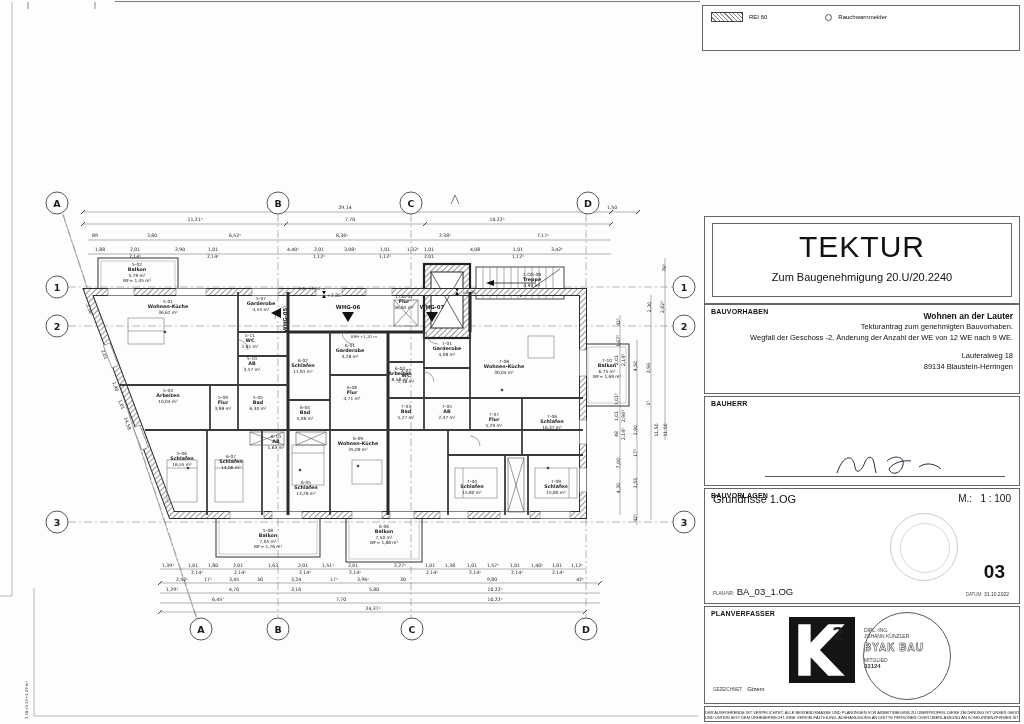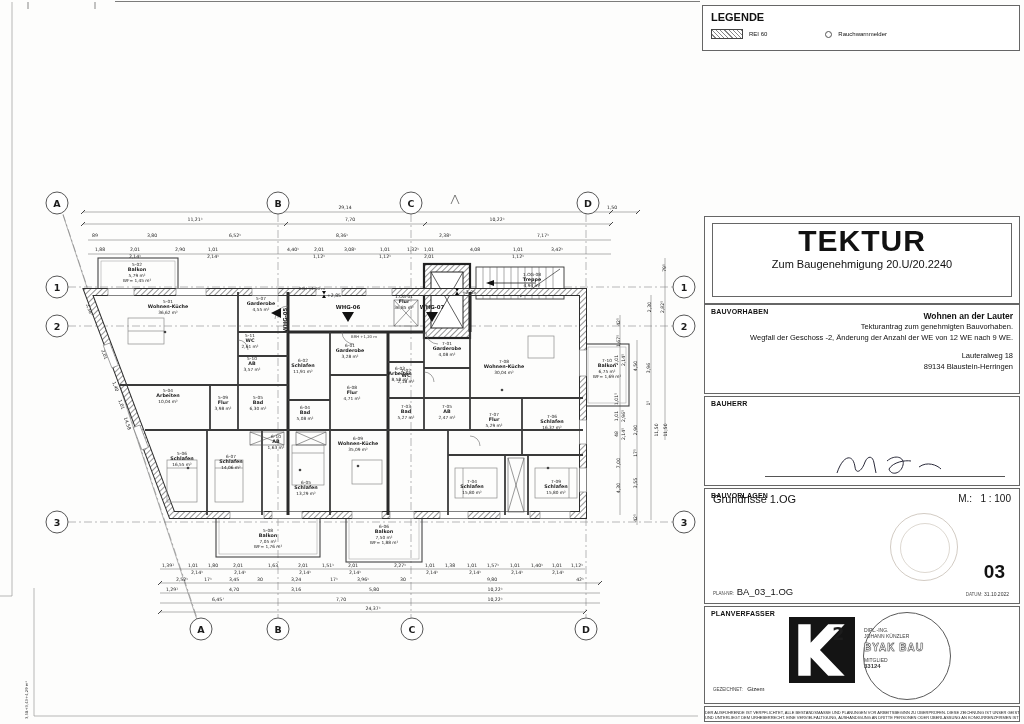--- a/index.html
+++ b/index.html
@@ -433,7 +433,6 @@
 </svg>
 
 <div class="bx" style="left:702px;top:5px;width:318px;height:46px">
-  <div style="font-size:11px;font-weight:bold;margin:5px 0 0 8px">LEGENDE</div>
   <div style="display:flex;align-items:center;gap:6px;margin:6px 0 0 8px">
     <span style="width:30px;height:8px;border:1px solid #444;background:repeating-linear-gradient(45deg,#fff 0 2px,#888 2px 3px)"></span>
     <span style="font-size:6px">REI 60</span>

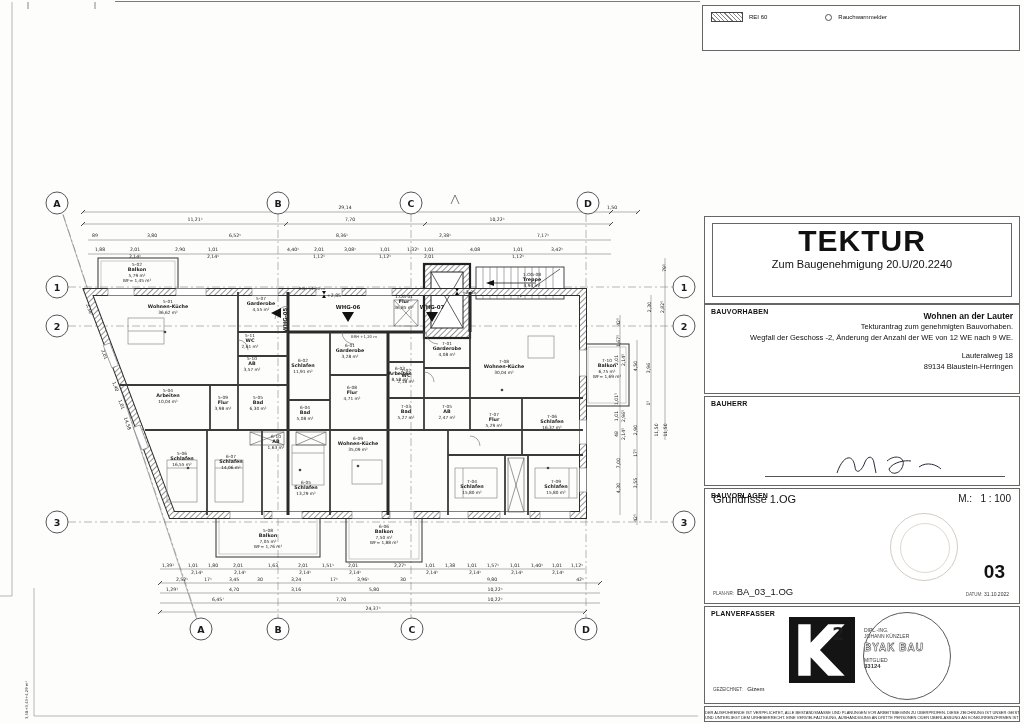--- a/index.html
+++ b/index.html
@@ -443,7 +443,7 @@
 
 <div class="bx" style="left:704px;top:216px;width:316px;height:88px">
   <div class="bx" style="left:7px;top:6px;width:300px;height:74px;text-align:center">
-    <div style="font-size:30px;font-weight:bold;letter-spacing:1px;">TEKTUR</div>
+    <div style="font-size:30px;font-weight:normal;letter-spacing:1px;margin-top:6px">TEKTUR</div>
     <div style="font-size:11px;margin-top:0">Zum Baugenehmigung 20.U/20.2240</div>
   </div>
 </div>

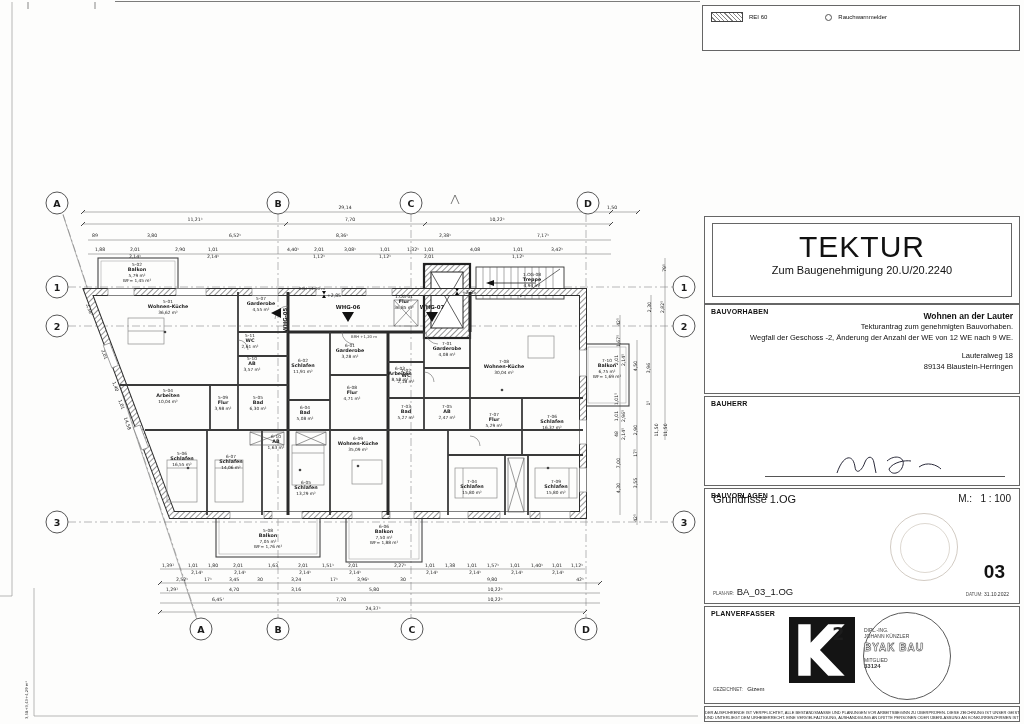--- a/index.html
+++ b/index.html
@@ -444,7 +444,7 @@
 <div class="bx" style="left:704px;top:216px;width:316px;height:88px">
   <div class="bx" style="left:7px;top:6px;width:300px;height:74px;text-align:center">
     <div style="font-size:30px;font-weight:normal;letter-spacing:1px;margin-top:6px">TEKTUR</div>
-    <div style="font-size:11px;margin-top:0">Zum Baugenehmigung 20.U/20.2240</div>
+    <div style="font-size:11px;margin-top:7px">Zum Baugenehmigung 20.U/20.2240</div>
   </div>
 </div>
 

